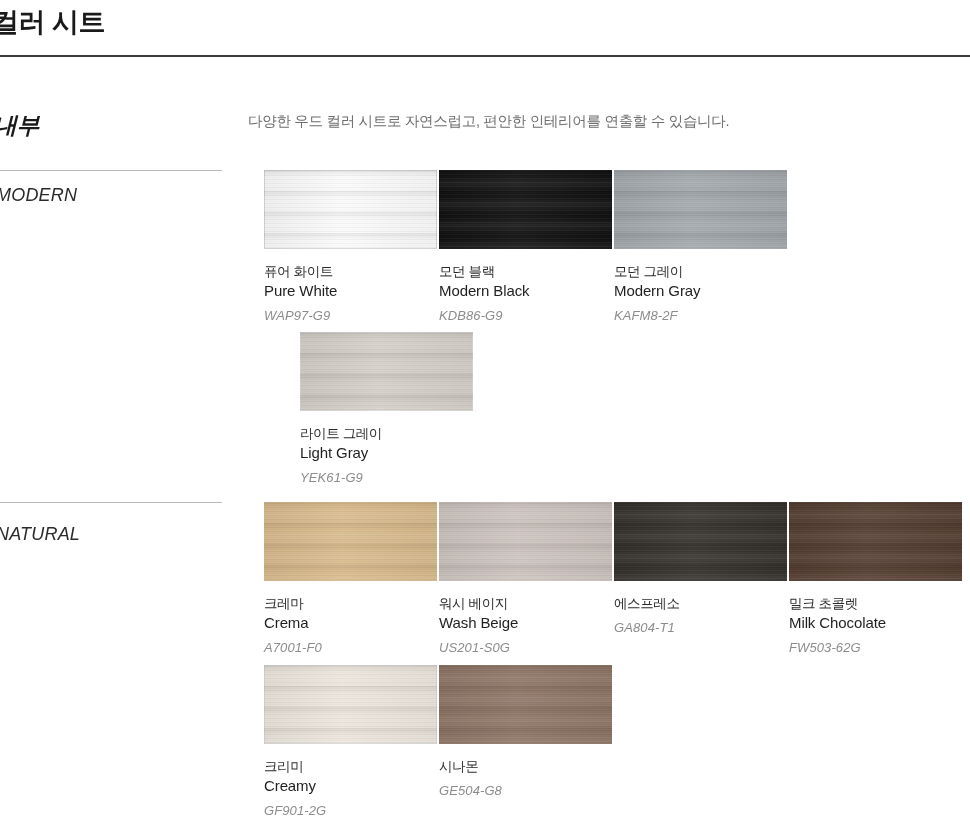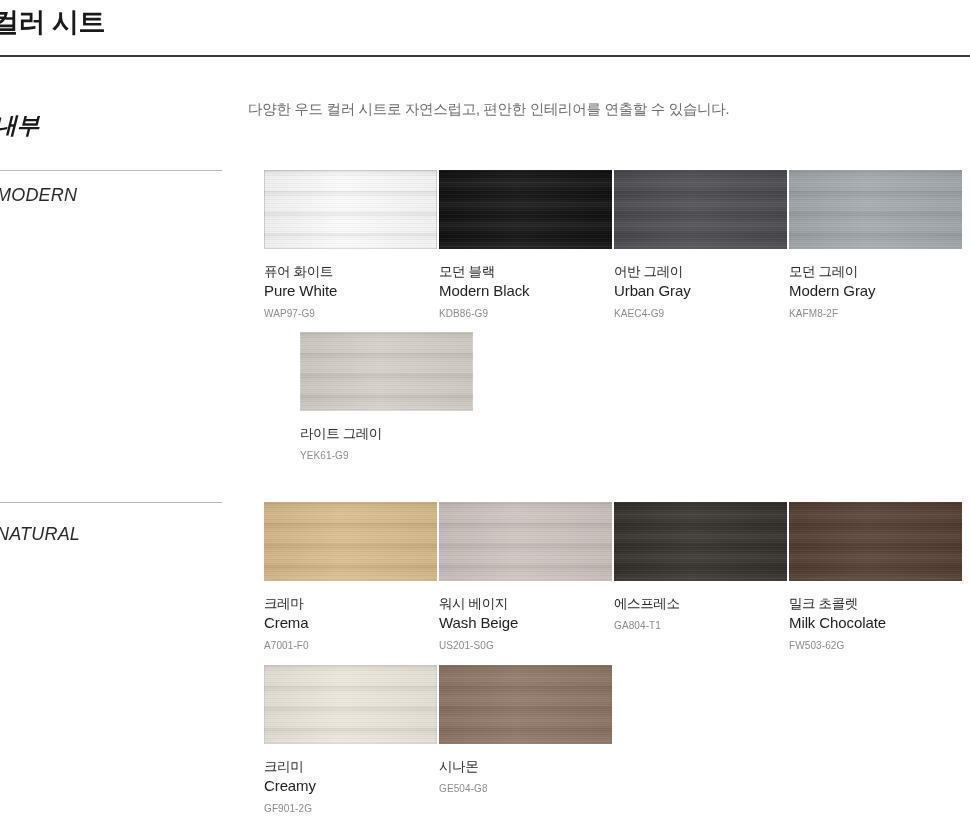--- a/index.html
+++ b/index.html
@@ -71,7 +71,7 @@
 
   .lead {
     position: absolute;
-    left: 0; top: 100px;
+    left: 0; top: 112px;
     font-size: 14.5px;
     color: #6d6d6d;
     letter-spacing: -0.3px;

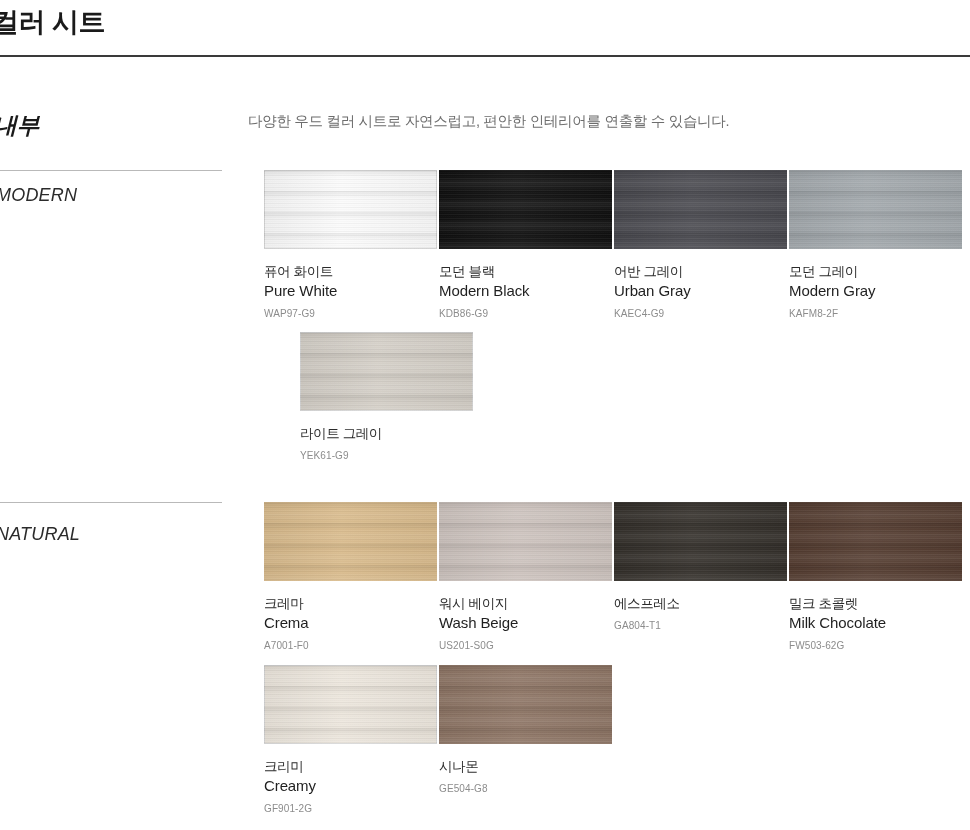--- a/index.html
+++ b/index.html
@@ -192,12 +192,6 @@
         <div class="code">KDB86-G9</div>
       </div>
       <div class="swatch-card">
-        <div class="swatch" style="background-color: rgb(74, 74, 80);"></div>
-        <div class="name-ko">어반 그레이</div>
-        <div class="name-en">Urban Gray</div>
-        <div class="code">KAEC4-G9</div>
-      </div>
-      <div class="swatch-card">
         <div class="swatch" style="background-color: rgb(162, 168, 172);"></div>
         <div class="name-ko">모던 그레이</div>
         <div class="name-en">Modern Gray</div>

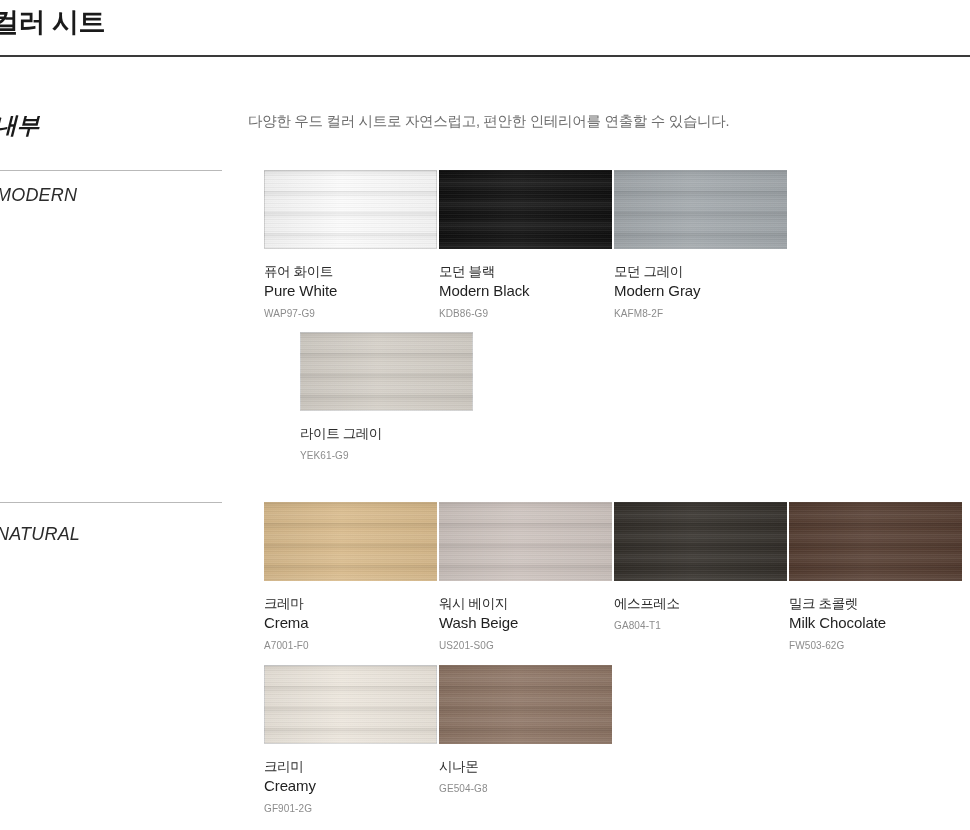--- a/index.html
+++ b/index.html
@@ -150,10 +150,11 @@
   }
   .code {
     margin-top: 7px;
-    font-size: 10px;
+    font-size: 13px;
     color: #8c8c8c;
     letter-spacing: 0.1px;
     white-space: nowrap;
+    font-style: italic;
   }
 </style>
 </head>

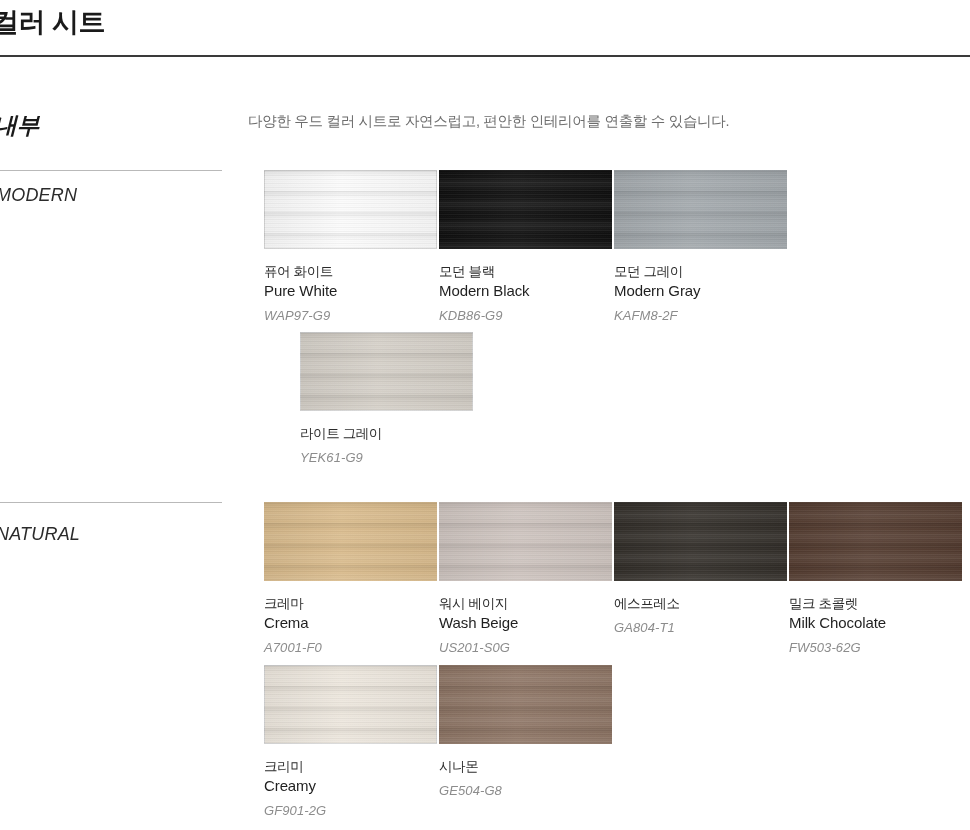--- a/index.html
+++ b/index.html
@@ -204,6 +204,7 @@
       <div class="swatch-card">
         <div class="swatch bordered" style="background-color: rgb(212, 207, 199);"></div>
         <div class="name-ko">라이트 그레이</div>
+        <div class="name-en">Light Gray</div>
         <div class="code">YEK61-G9</div>
       </div>
     </div>

